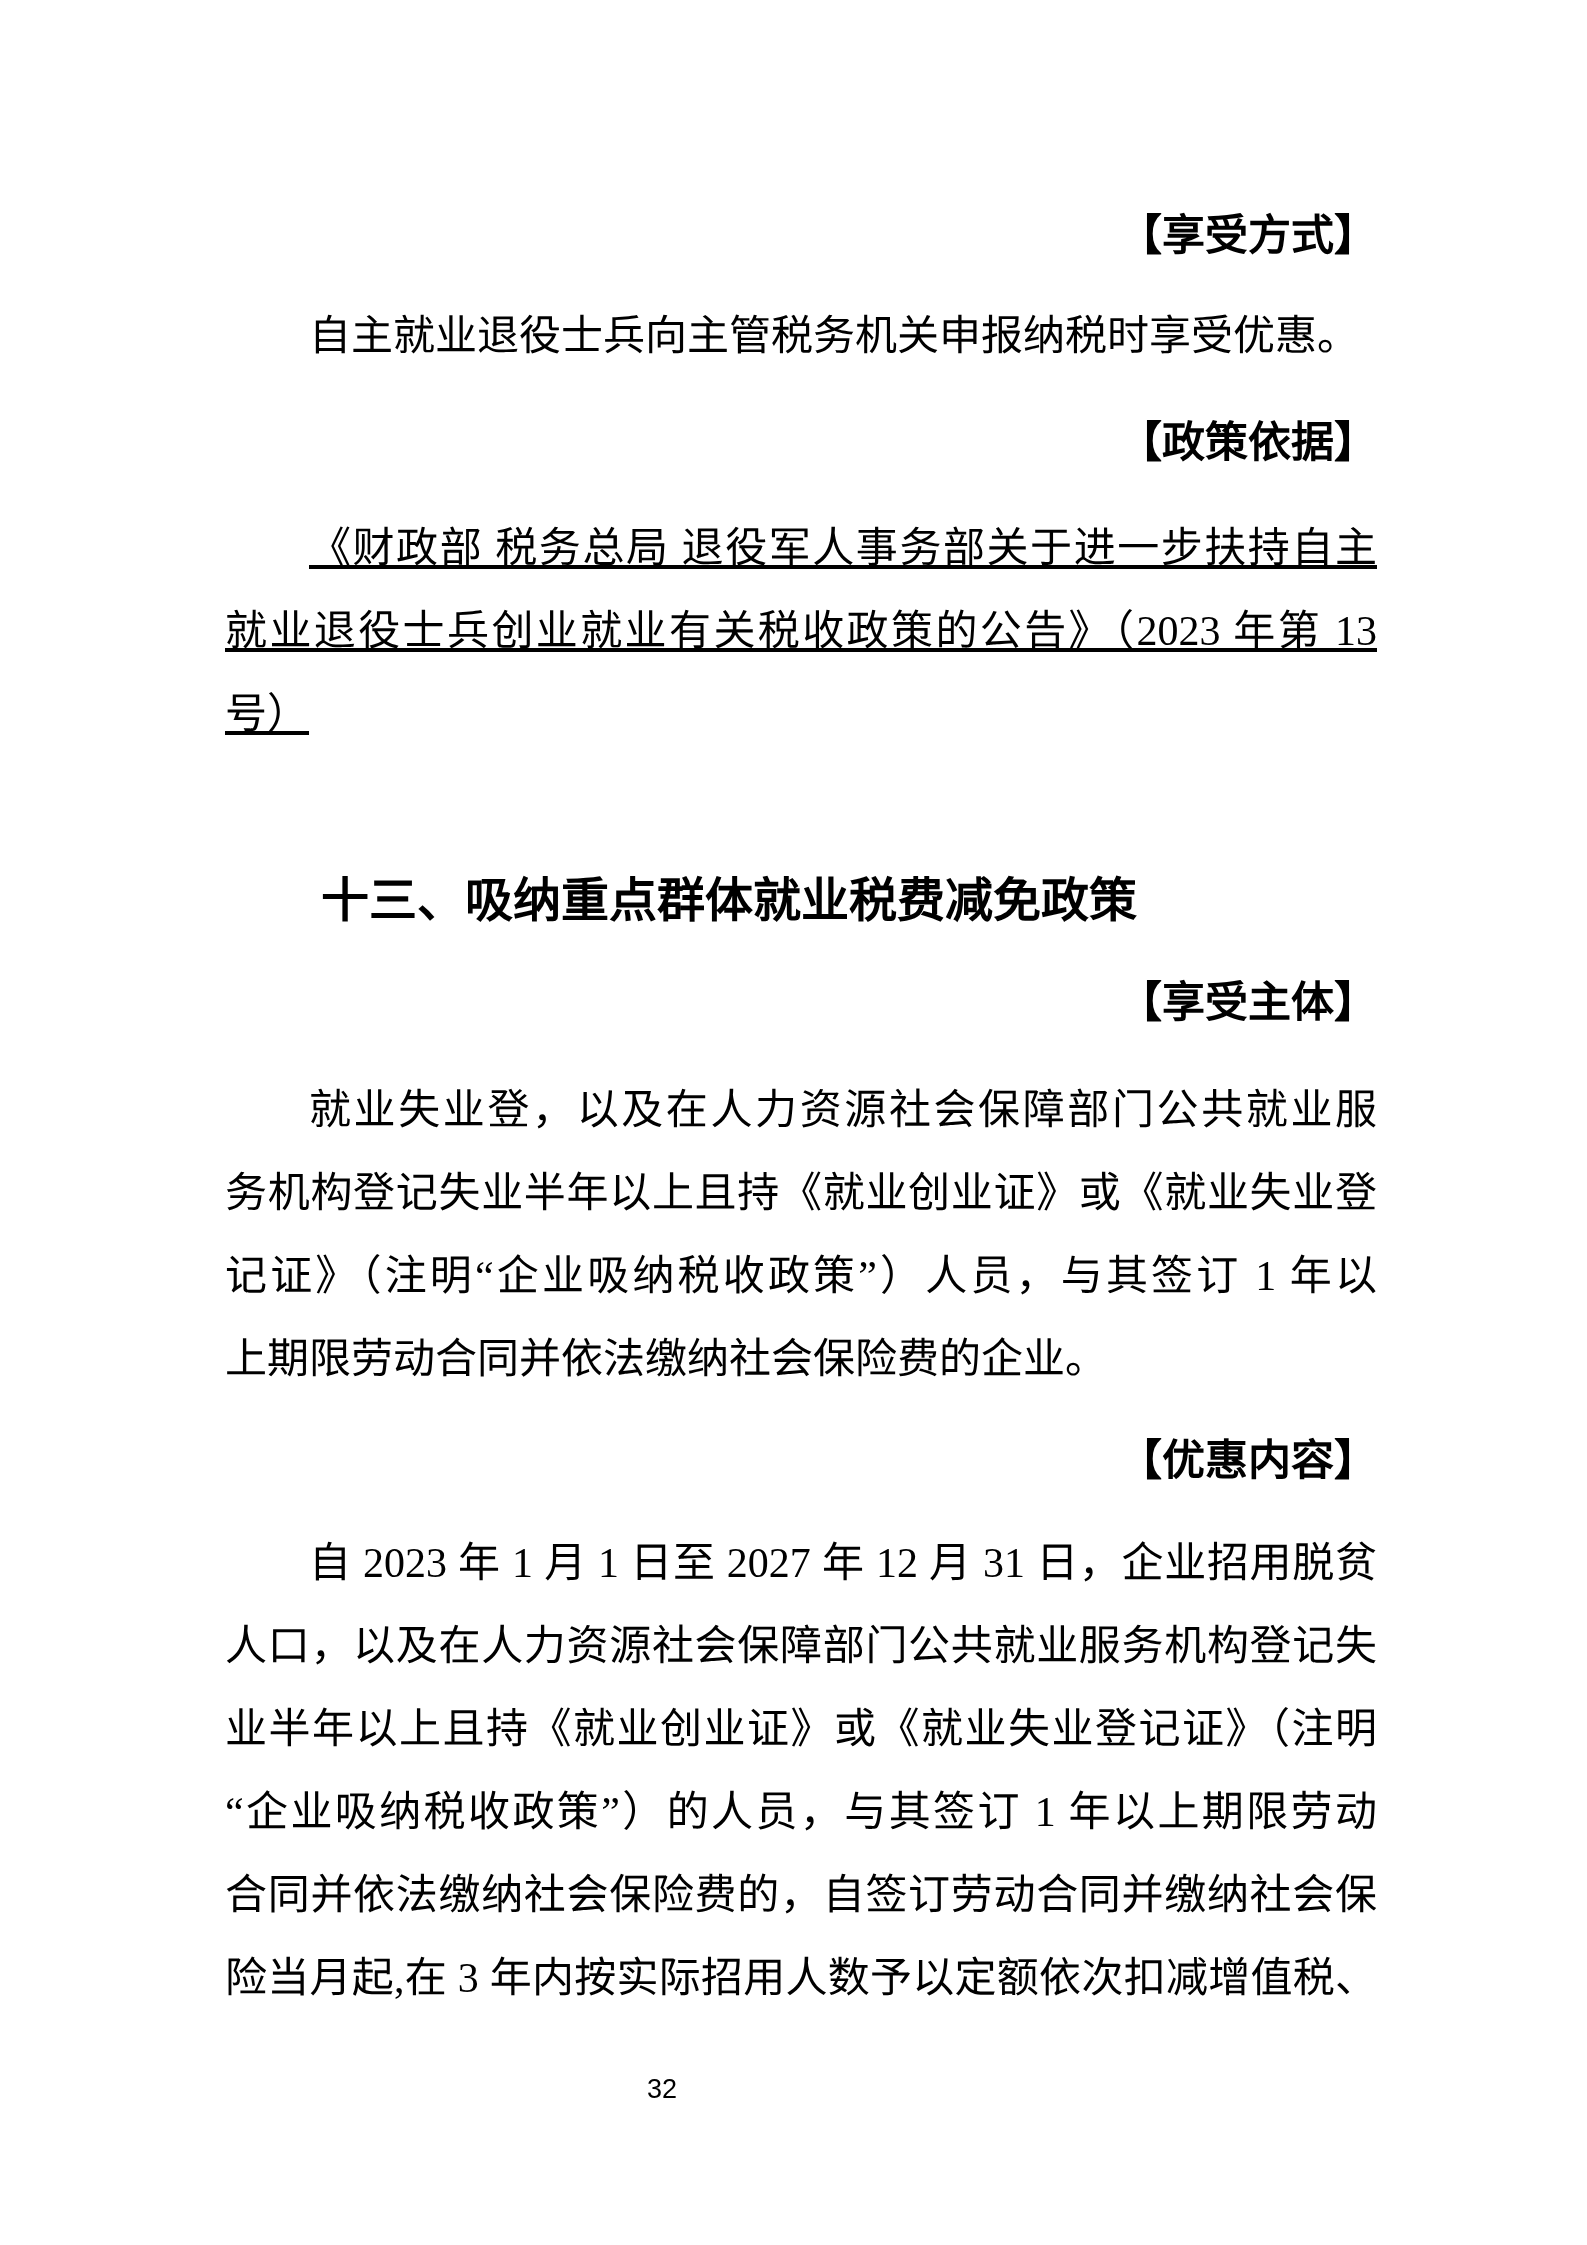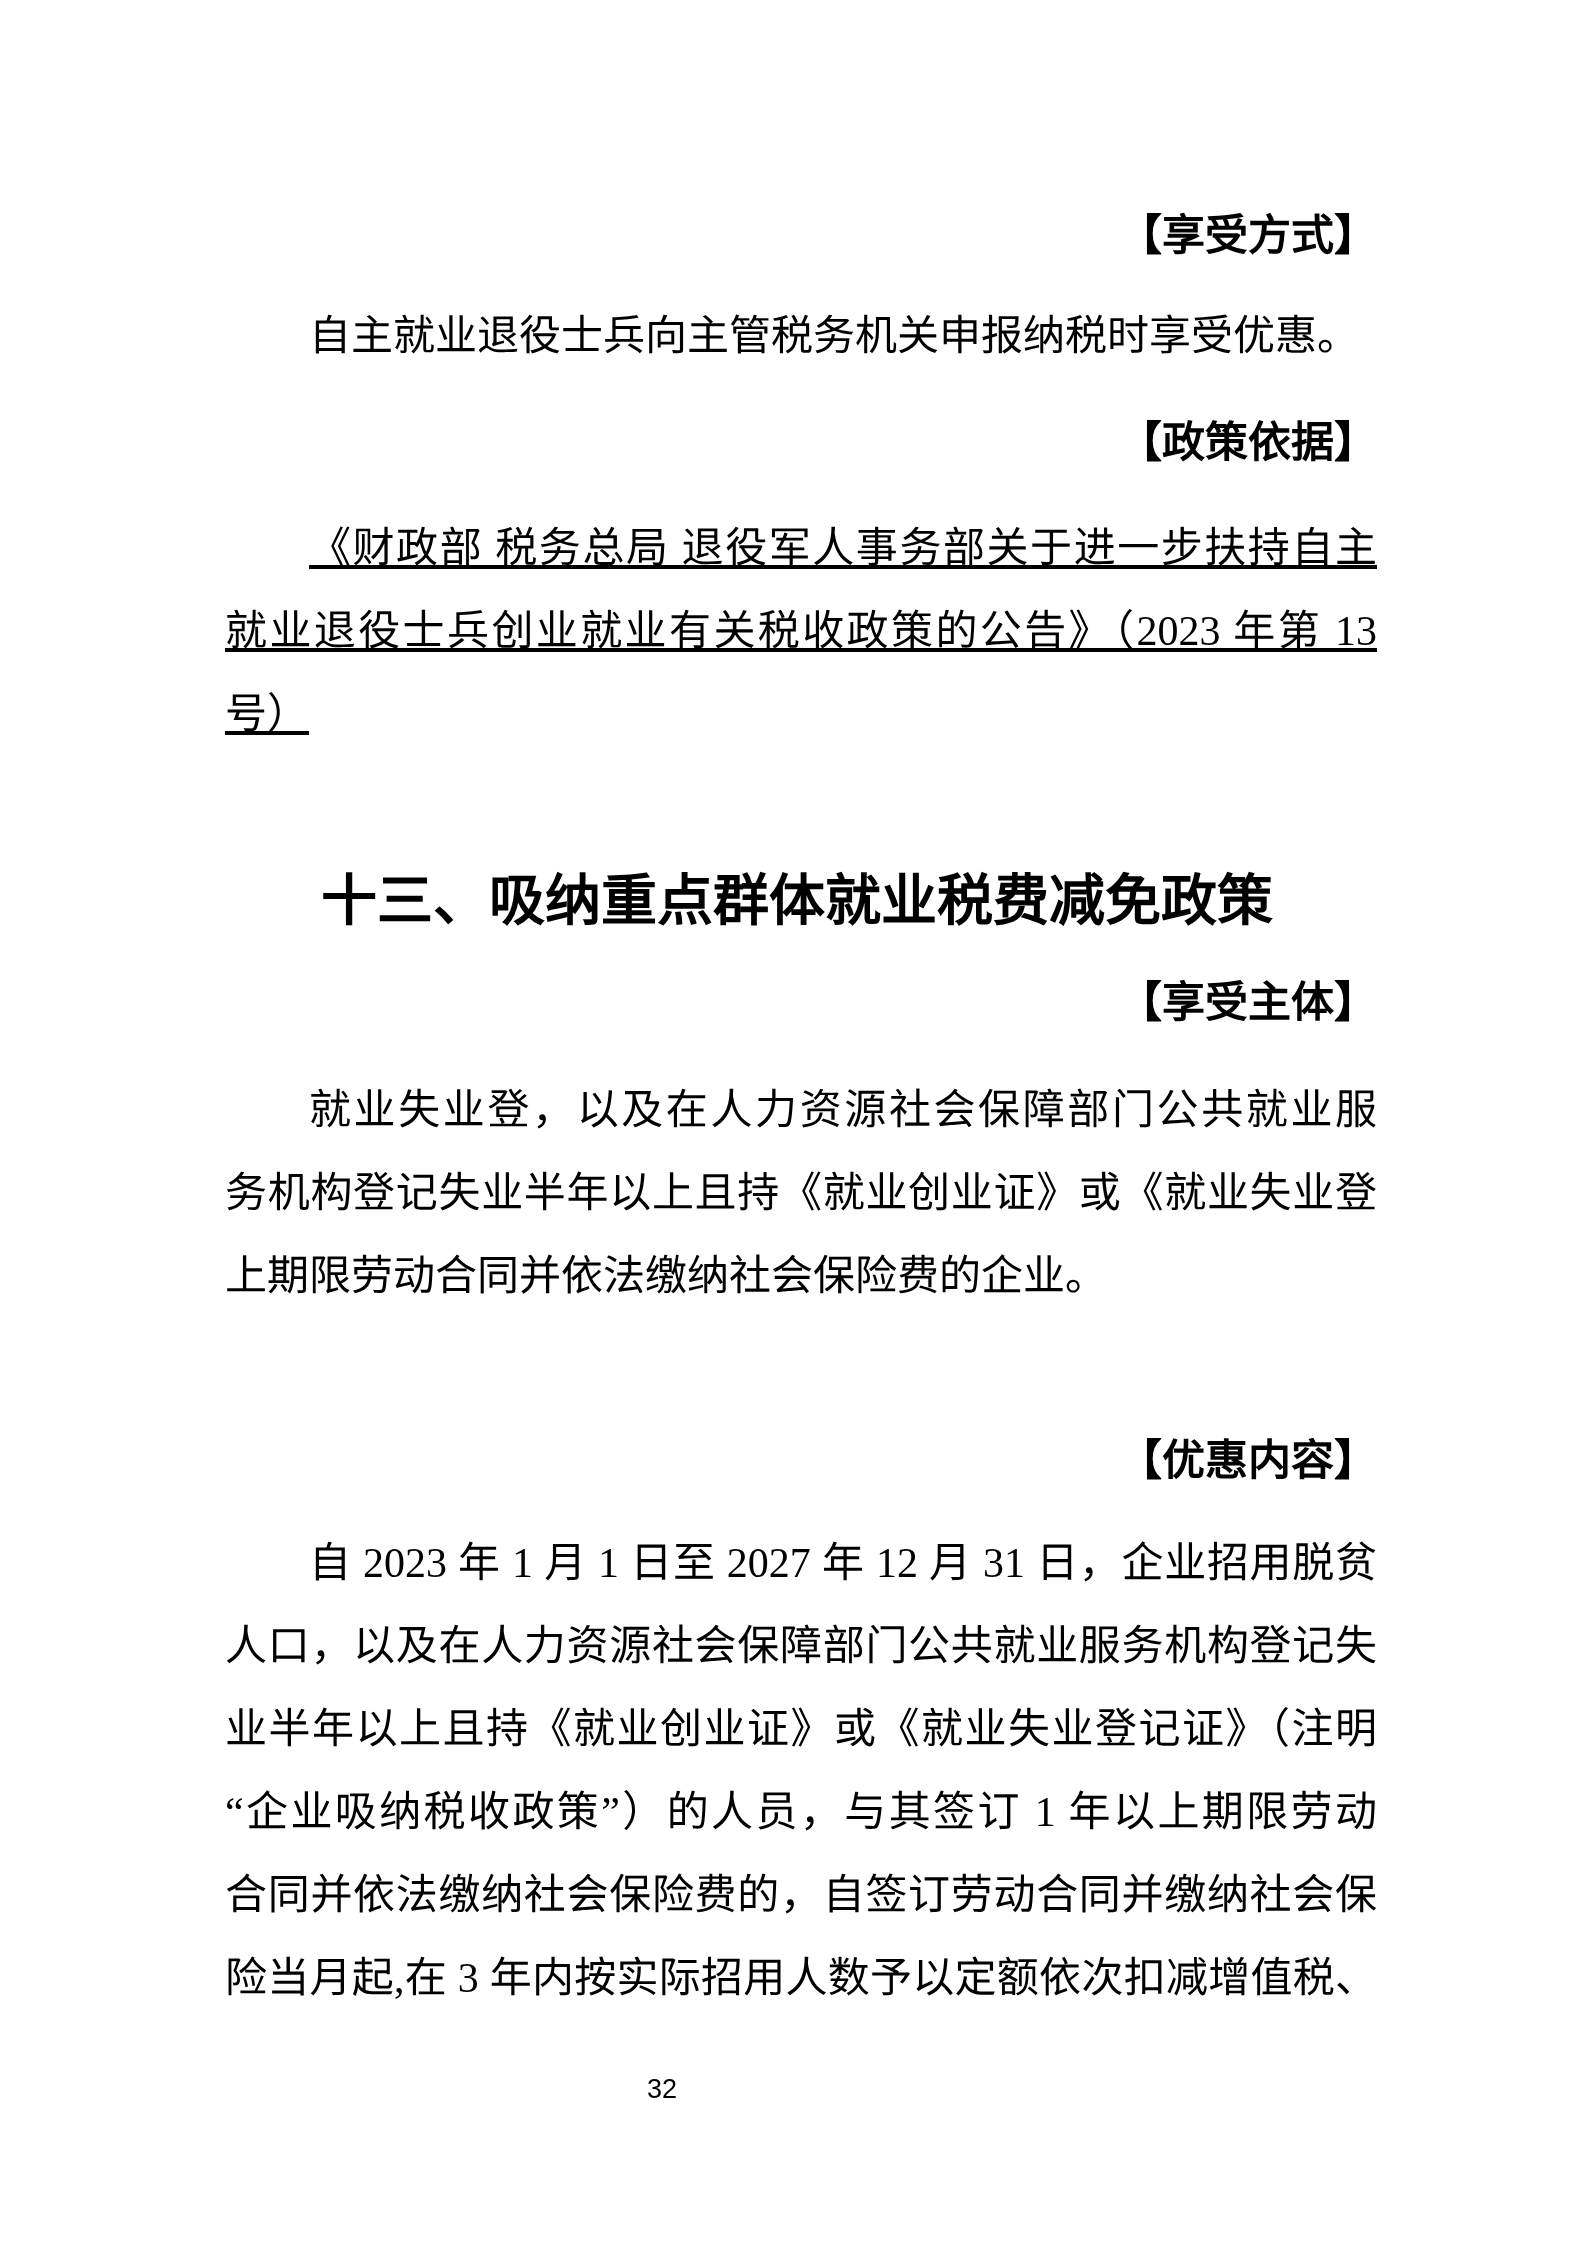--- a/index.html
+++ b/index.html
@@ -36,7 +36,7 @@
     width: 1152px;
     font-family: "Liberation Sans", "DejaVu Sans", sans-serif;
     font-weight: 700;
-    font-size: 56px;
+    font-size: 48px;
     line-height: 64px;
     text-indent: 96px;
     white-space: nowrap;

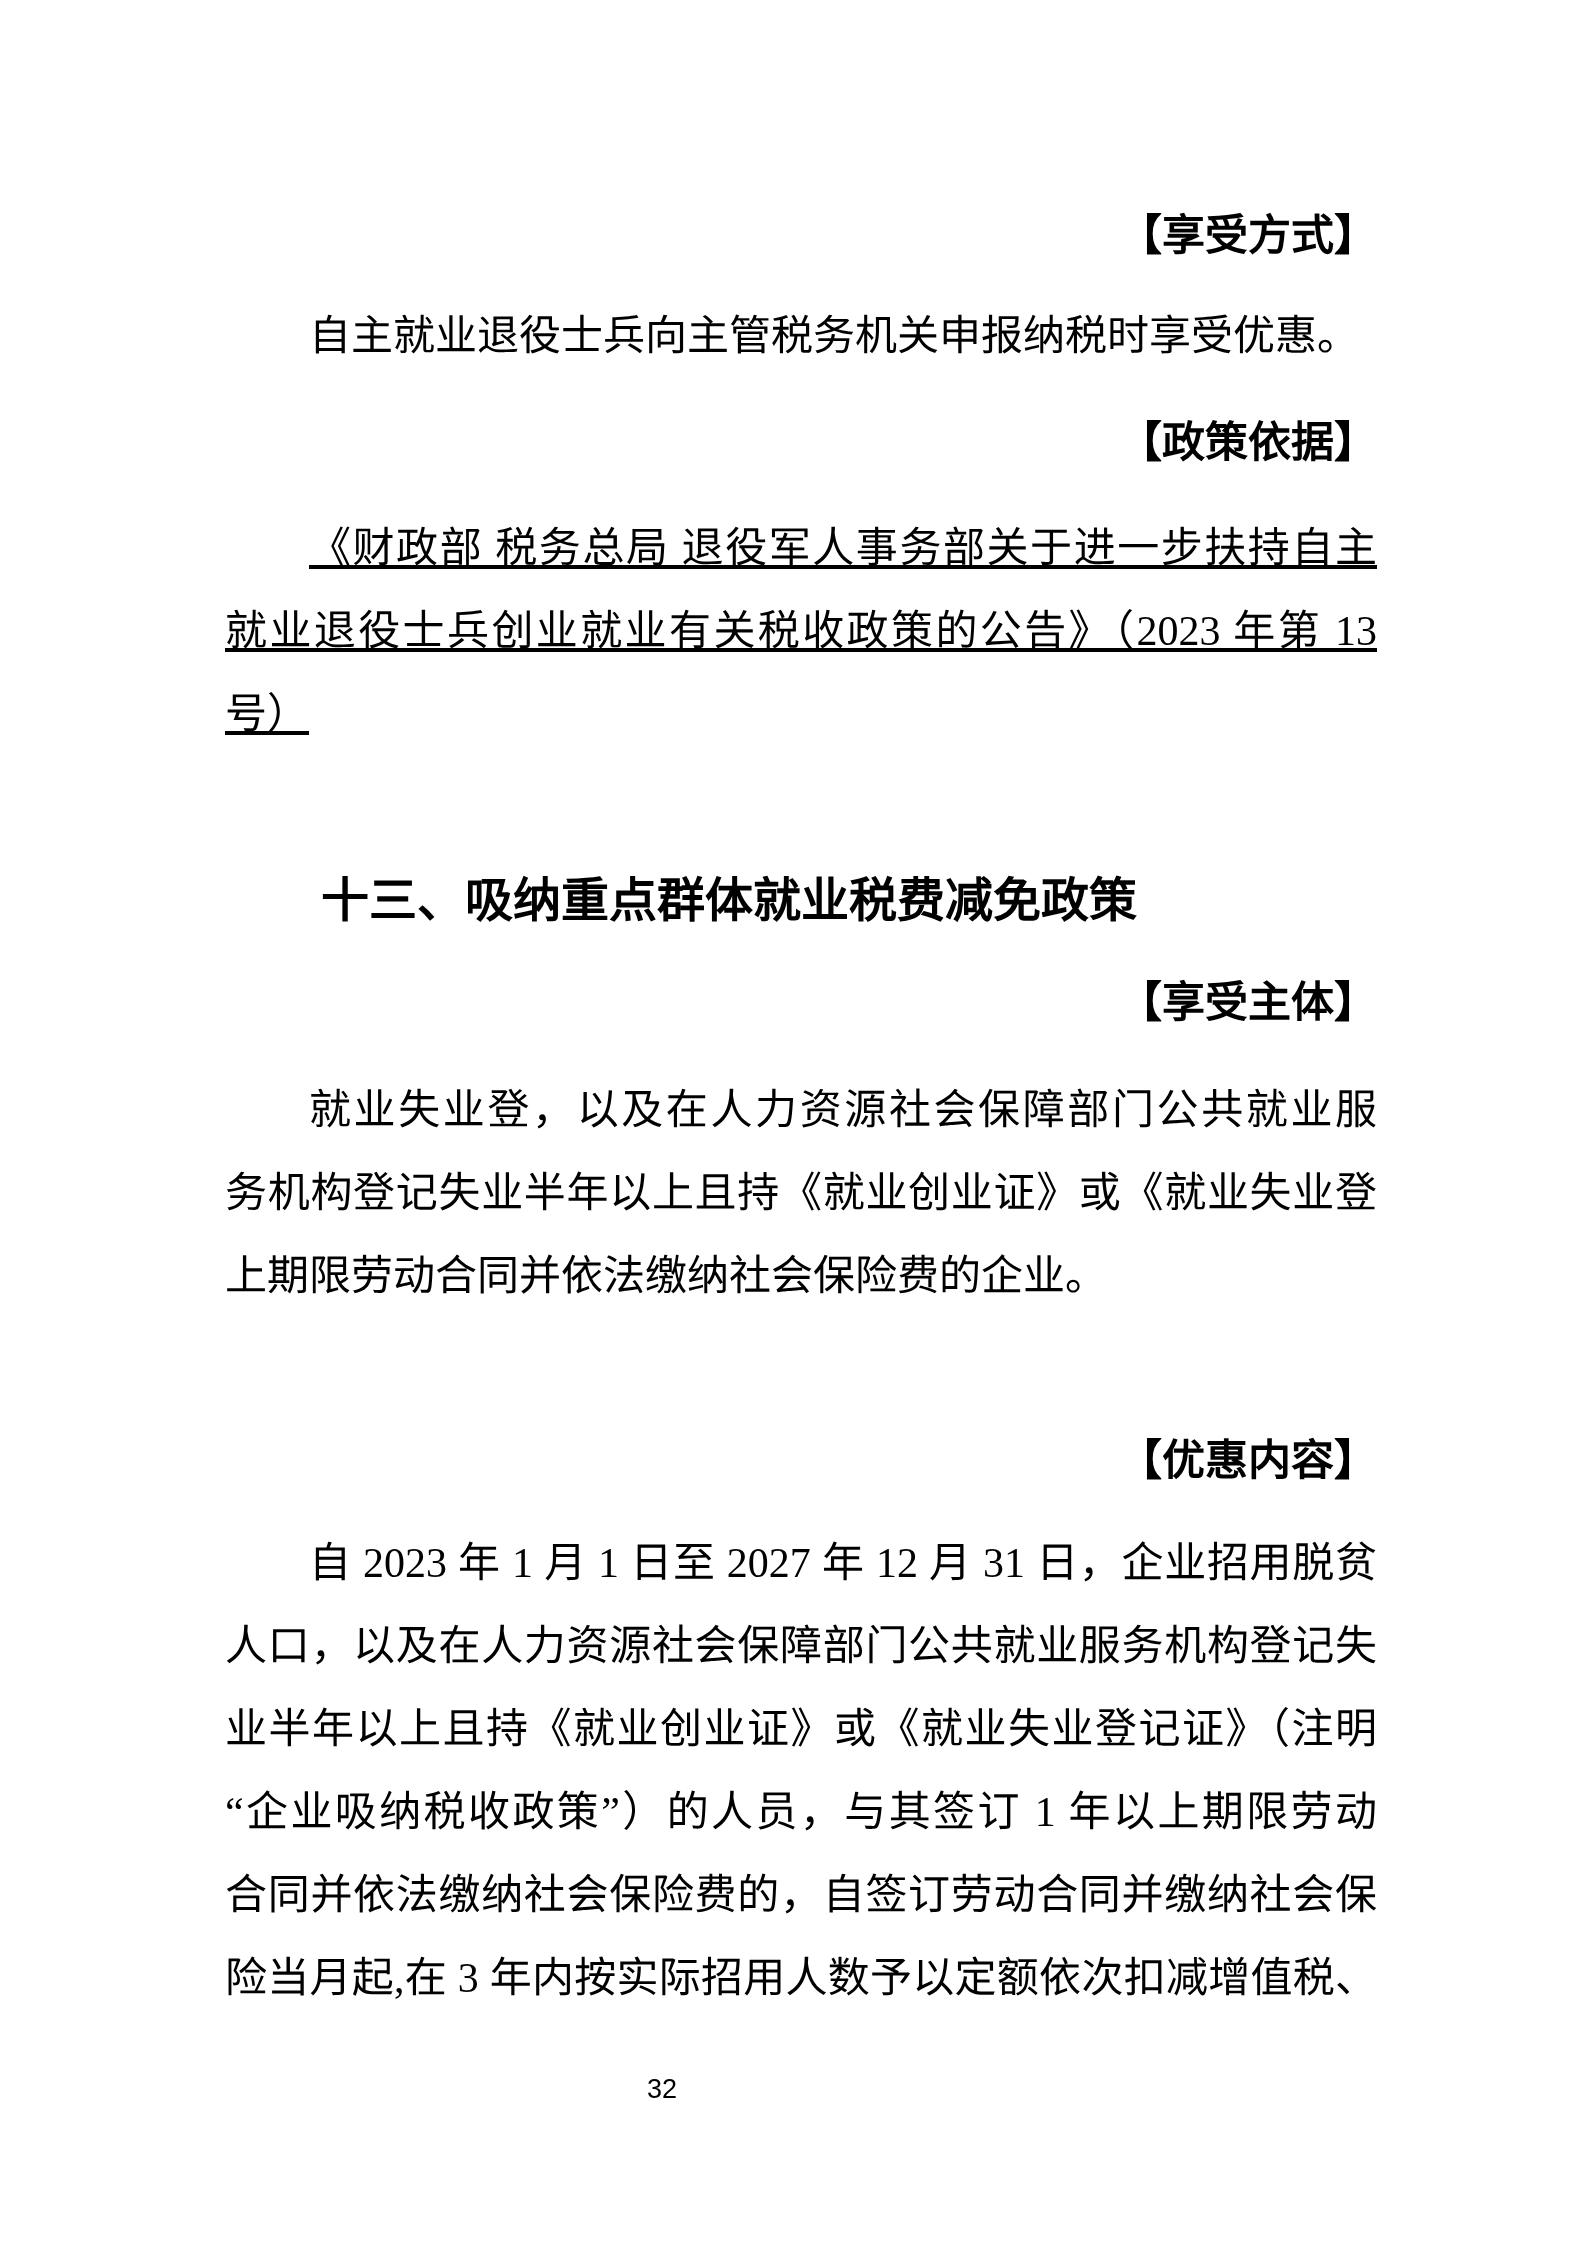--- a/index.html
+++ b/index.html
@@ -105,6 +105,7 @@
   <div id="p-zhuti" class="para">
     <div class="line full indent">就业失业登，以及在人力资源社会保障部门公共就业服</div>
     <div class="line full">务机构登记失业半年以上且持《就业创业证》或《就业失业登</div>
+    <div class="line full">记证》（注明“企业吸纳税收政策”）人员，与其签订 1 年以</div>
     <div class="line">上期限劳动合同并依法缴纳社会保险费的企业。</div>
   </div>
 

